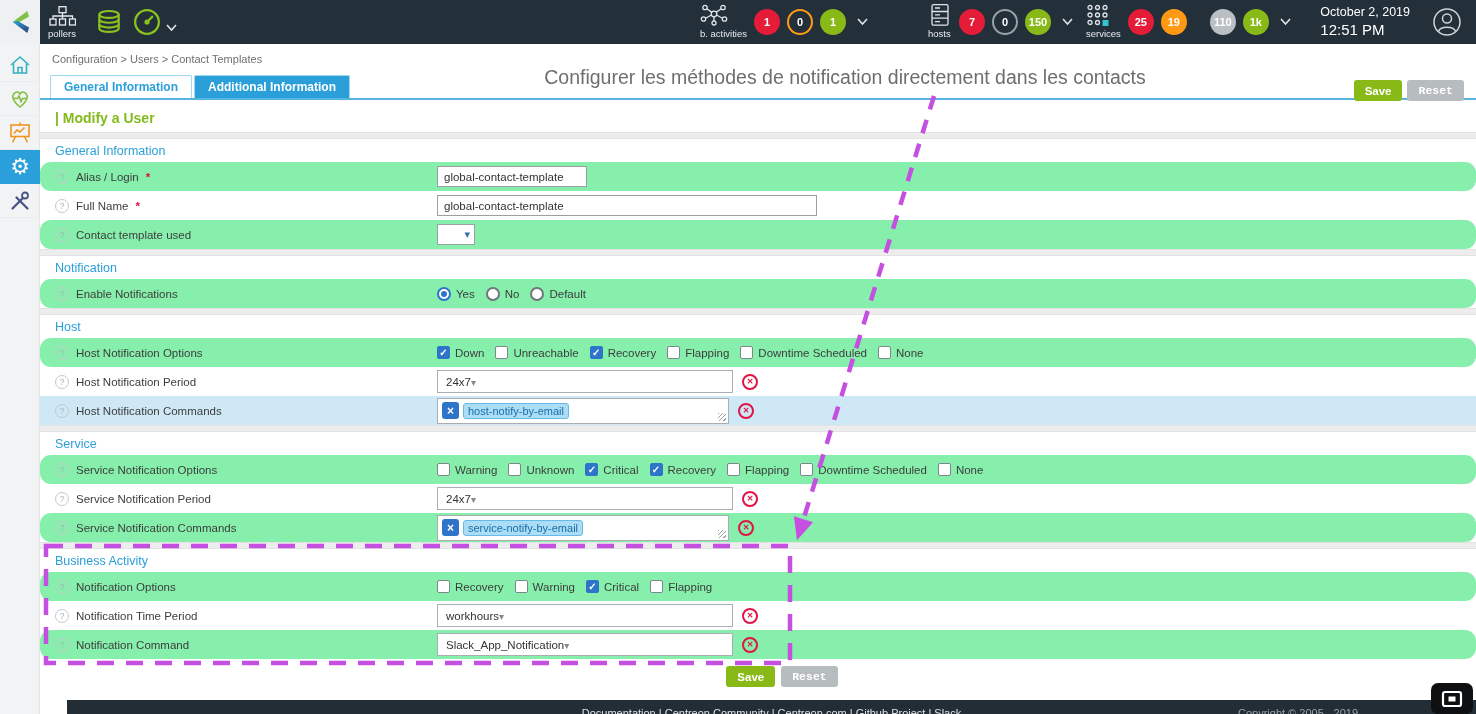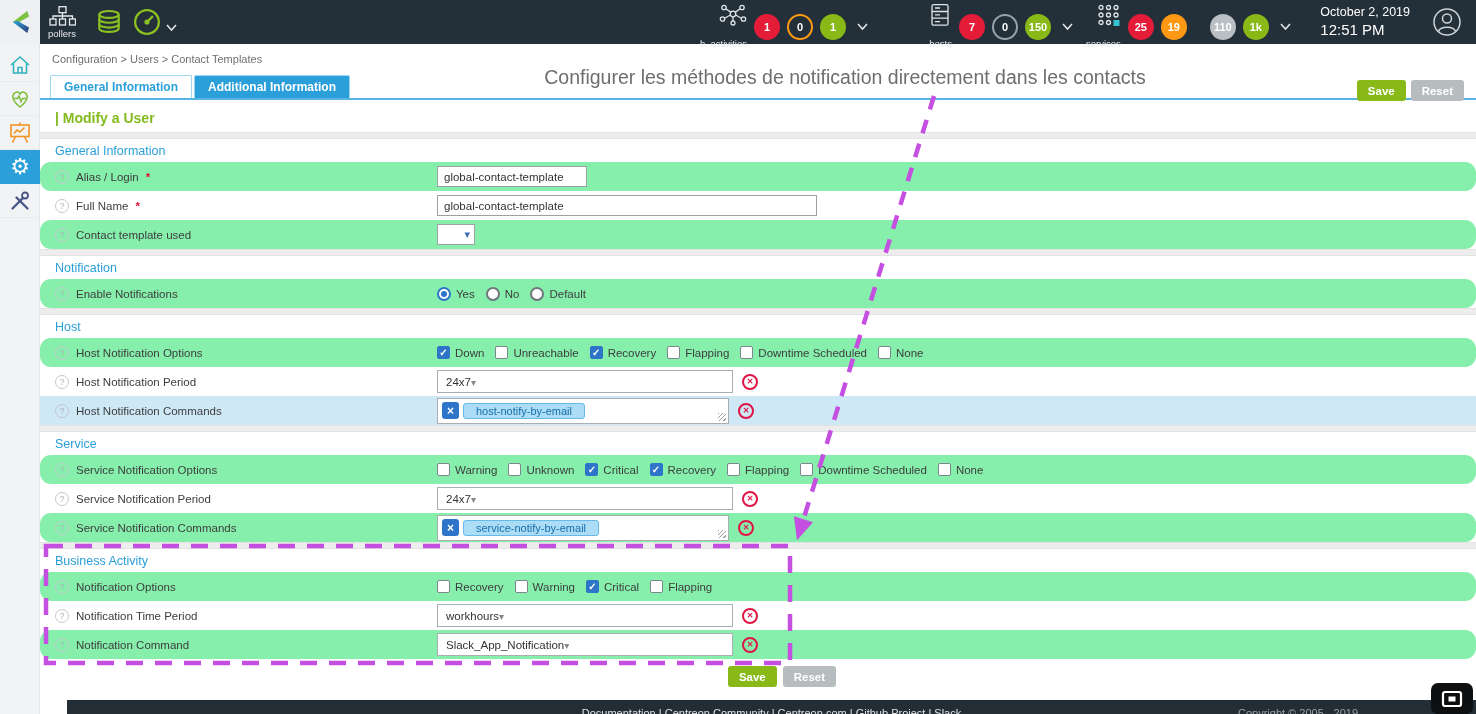--- a/index.html
+++ b/index.html
@@ -14,7 +14,7 @@
   .tb-icon { position:absolute; cursor:pointer; }
   .tb-caret { position:absolute; cursor:pointer; }
   .tb-group { position:absolute; top:4px; display:flex; align-items:center; gap:7px; }
-  .grp-label { display:flex; flex-direction:column; align-items:flex-end; gap:12px; color:#e8ecef; font-size:9.5px; cursor:pointer; }
+  .grp-label { display:flex; flex-direction:column; align-items:flex-start; gap:2px; color:#e8ecef; font-size:9.5px; cursor:pointer; }
   .badge { width:26px; height:26px; border-radius:50%; display:flex; align-items:center; justify-content:center; font-size:11px; font-weight:bold; color:#fff; cursor:pointer; }
   .badge.red { background:#e51c38; }
   .badge.orange { background:#ff9913; }

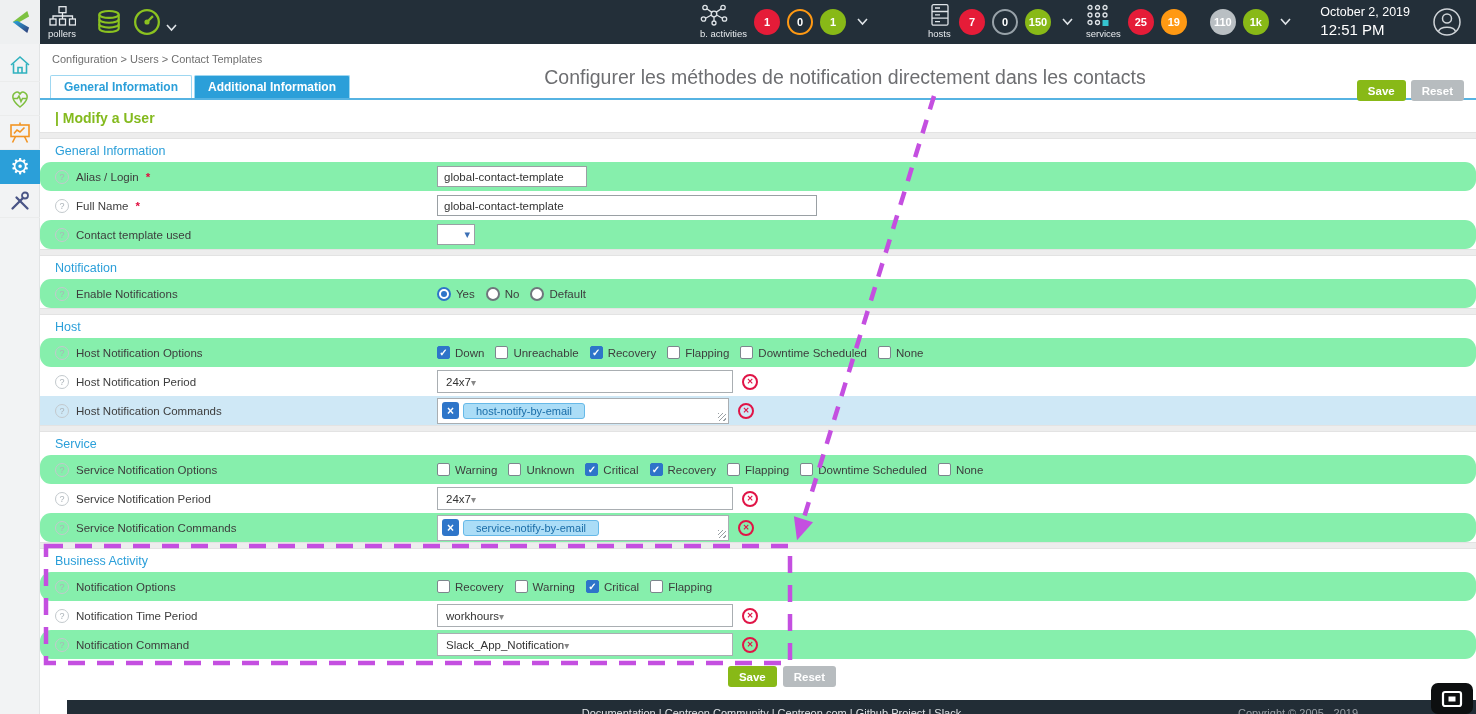--- a/index.html
+++ b/index.html
@@ -42,7 +42,7 @@
   .top-actions { position:absolute; right:12px; top:36px; display:flex; gap:5px; z-index:20; }
   .btn { display:inline-flex; align-items:center; justify-content:center; height:21px; padding:0 11px; border-radius:3px; color:#fff; font-size:11.5px; font-weight:bold; border:none; cursor:pointer; font-family:"Liberation Sans",sans-serif; }
   .btn.green { background:#88b917;margin-left:48px; }
-  .btn.gray { background:#b7bcbf; }
+  .btn.gray { background:#b7bcbf;font-family:Liberation Mono, monospace; }
   .ptitle { color:#84ba1e; font-size:14px; font-weight:bold; padding:10px 0 6px 15px; }
 
   

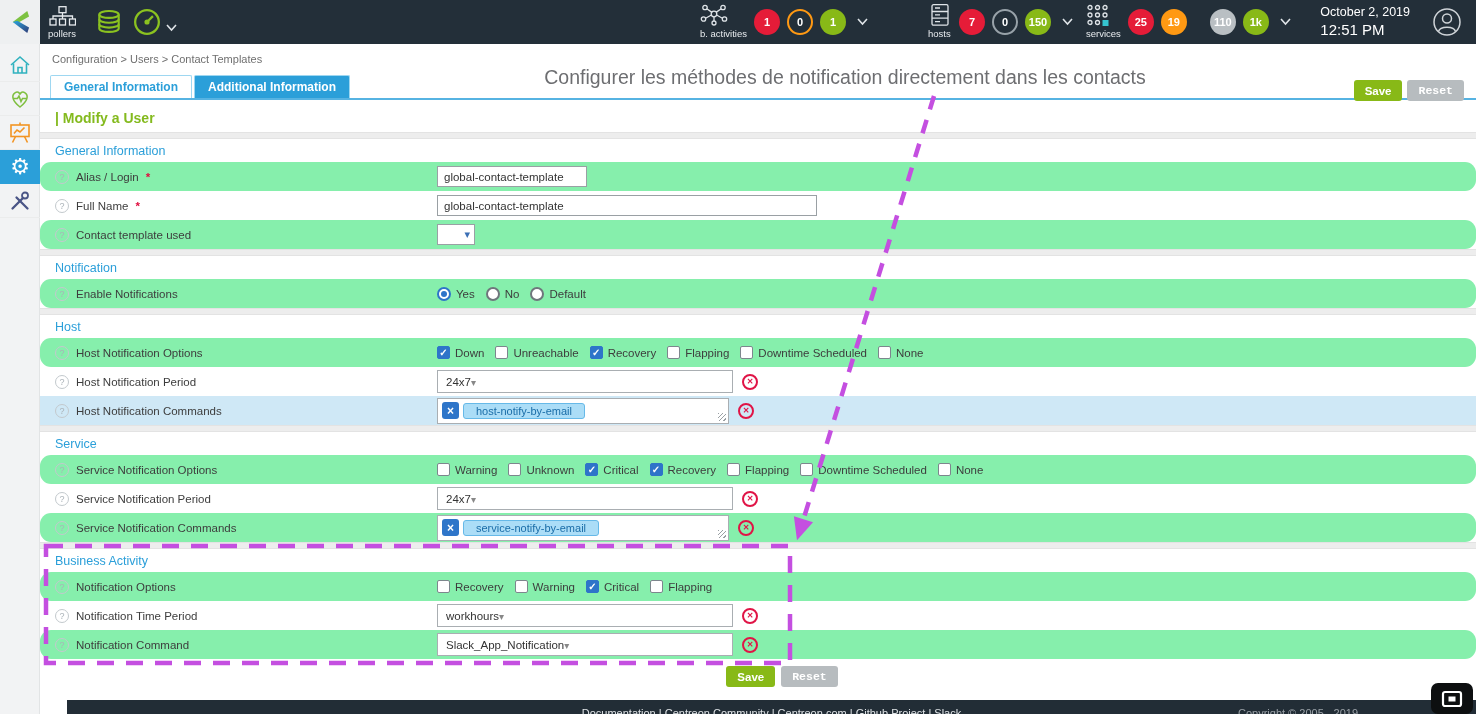--- a/index.html
+++ b/index.html
@@ -67,7 +67,7 @@
   .tagbox::after { content:""; position:absolute; right:2px; bottom:2px; width:8px; height:8px; background:repeating-linear-gradient(135deg,#9aa0a4 0 1px,transparent 1px 3px); }
   .tagx { flex:none; width:17px; height:17px; background:#2e75c9; border-radius:3px; color:#fff; display:flex; align-items:center; justify-content:center; cursor:pointer; }
   .tagx::after { content:"\00d7"; font-size:12px; font-weight:bold; line-height:1; }
-  .tagpill { margin-left:4px; background:#abddf7; border:1px solid #66b9e8; border-radius:3px; color:#1a6da8; font-size:11px; padding:1px 12px; white-space:nowrap; }
+  .tagpill { margin-left:4px; background:#abddf7; border:1px solid #66b9e8; border-radius:3px; color:#1a6da8; font-size:11px; padding:1px 4px; white-space:nowrap; }
   .rm { margin-left:9px; flex:none; width:16px; height:16px; border:2px solid #e01446; border-radius:50%; color:#e01446; display:flex; align-items:center; justify-content:center; cursor:pointer; }
   .rm::after { content:"\2715"; font-size:8px; font-weight:bold; }
   .cb { flex:none; width:13px; height:13px; border:1px solid #7d868d; border-radius:2px; background:#fff; display:inline-flex; align-items:center; justify-content:center; cursor:pointer; }

